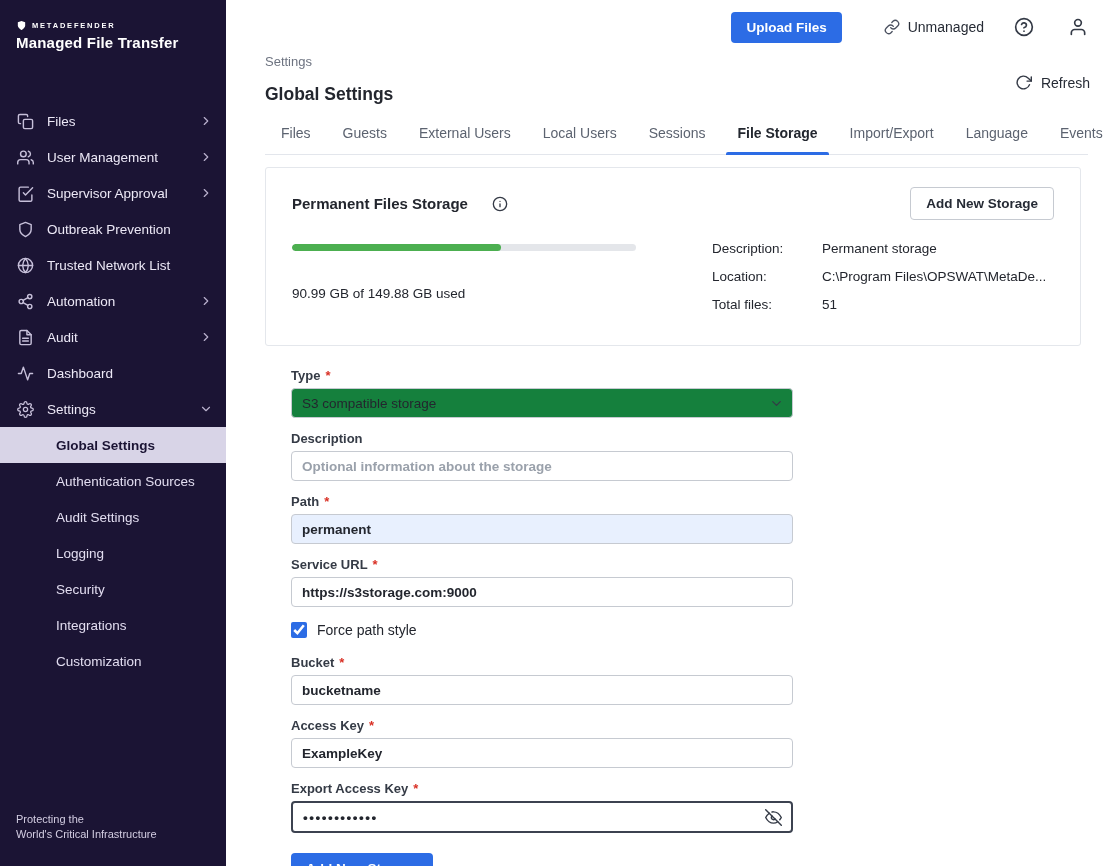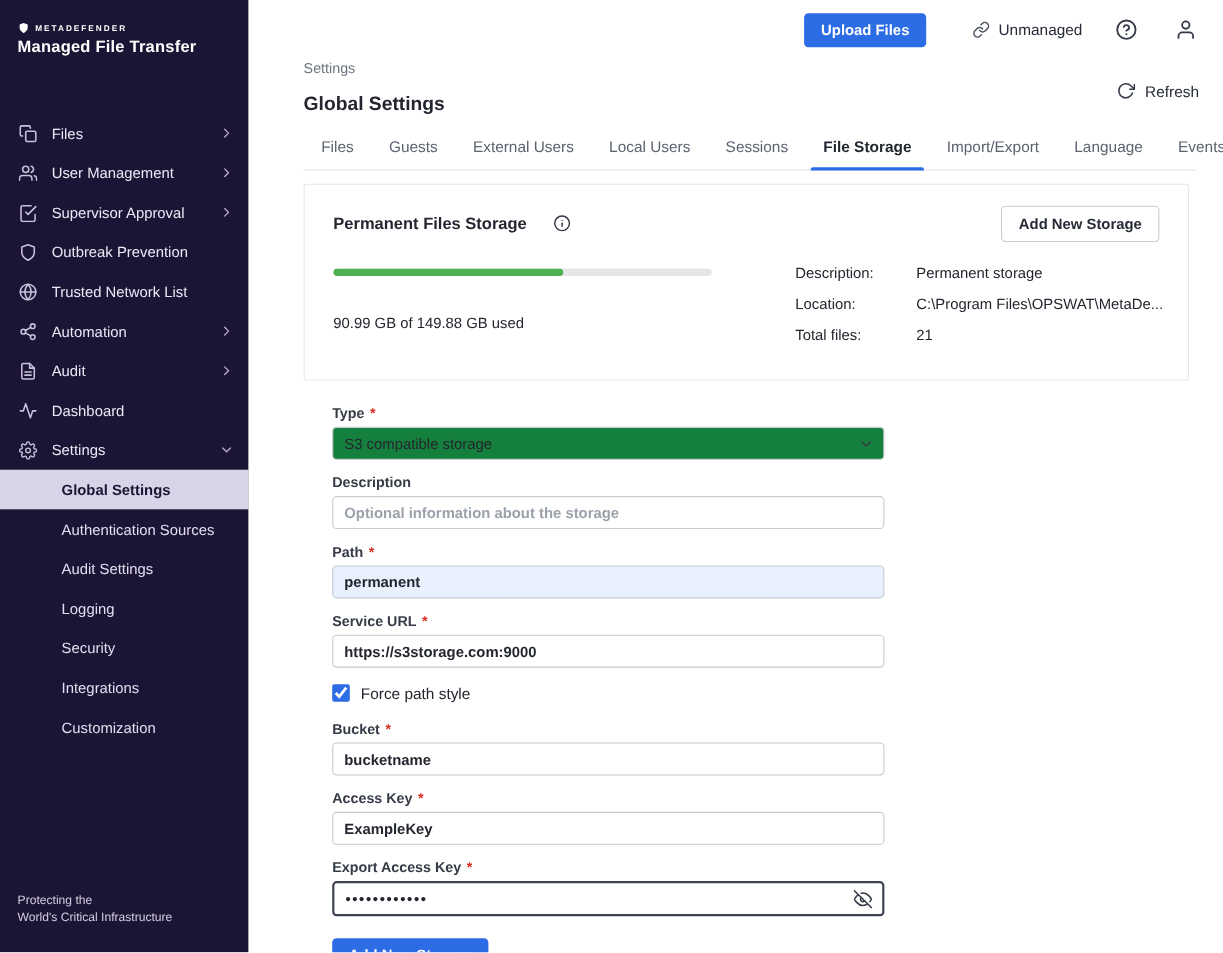--- a/index.html
+++ b/index.html
@@ -26,7 +26,7 @@
   .sidebar-footer { margin-top:auto; padding:0 16px 24px; font-size:11px; color:#d3cde2; line-height:15px; }
 
   
-  .main { position:absolute; left:226px; top:0; width:886px; height:866px; background:#fff;padding-left:11px; }
+  .main { position:absolute; left:226px; top:0; width:886px; height:866px; background:#fff; }
   .topbar { display:flex; align-items:center; justify-content:flex-end; padding:8px 24px 0 0; height:46px; }
   .btn-primary { background:#2c6ce5; color:#fff; border:none; border-radius:4px; font-size:13.5px; font-weight:bold; padding:8px 15px; font-family:inherit; cursor:pointer; }
   .unmanaged { display:flex; align-items:center; gap:8px; margin-left:42px; font-size:14px; color:#262b35; cursor:pointer; }

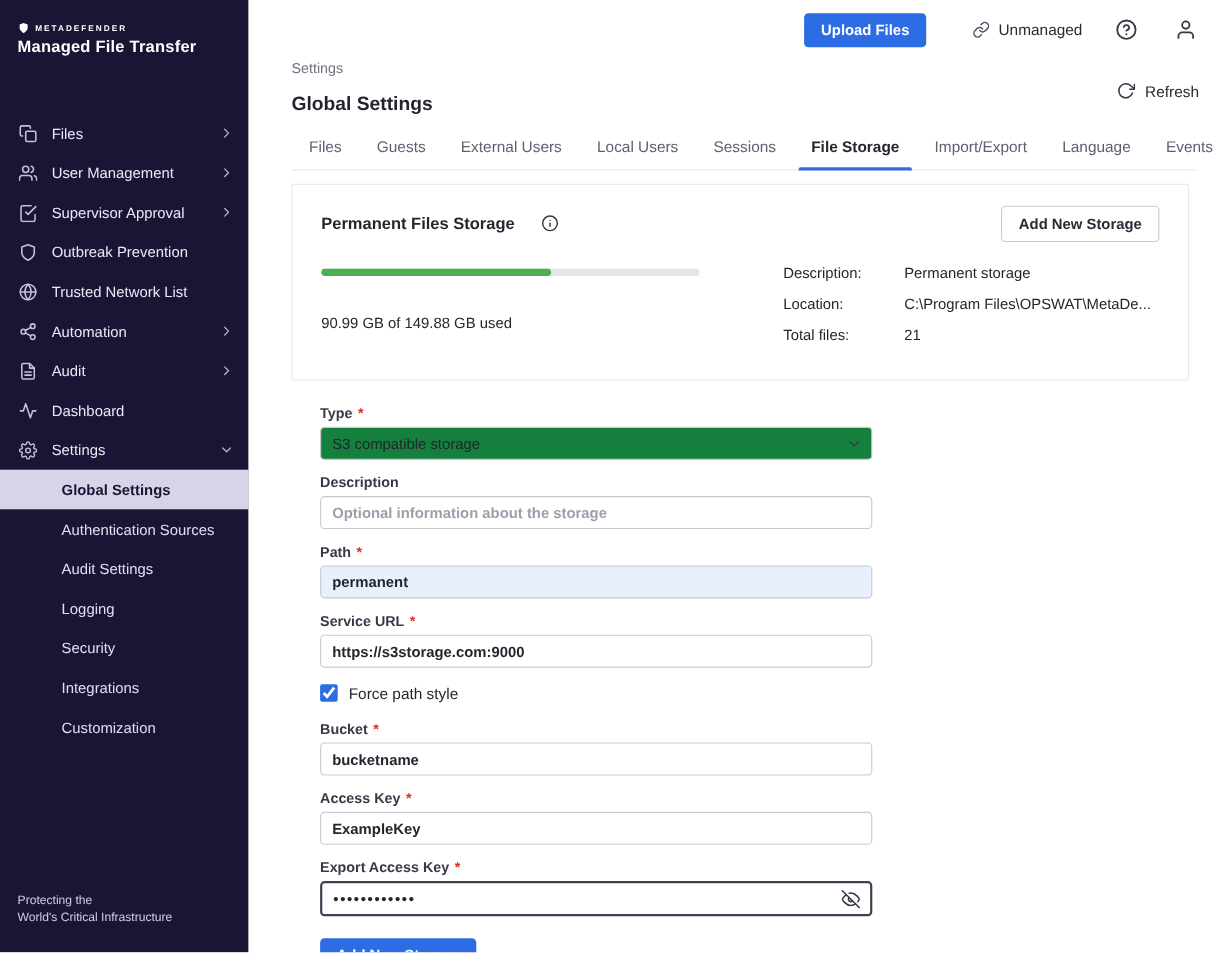--- a/index.html
+++ b/index.html
@@ -51,7 +51,7 @@
   
   .card { margin:12px 31px 0 39px; border:1px solid #e4e7ec; border-radius:3px; padding:19px 26px 20px; }
   .card-head { display:flex; justify-content:space-between; align-items:center; }
-  .card-title-wrap { display:flex; align-items:flex-start; gap:24px; }
+  .card-title-wrap { display:flex; align-items:flex-end; gap:24px; }
   .card-title { font-size:15px; font-weight:bold; color:#23262e; }
   .info-icon { width:16px; height:16px; color:#343a46; cursor:pointer; }
   .info-icon svg { width:16px; height:16px; display:block; }

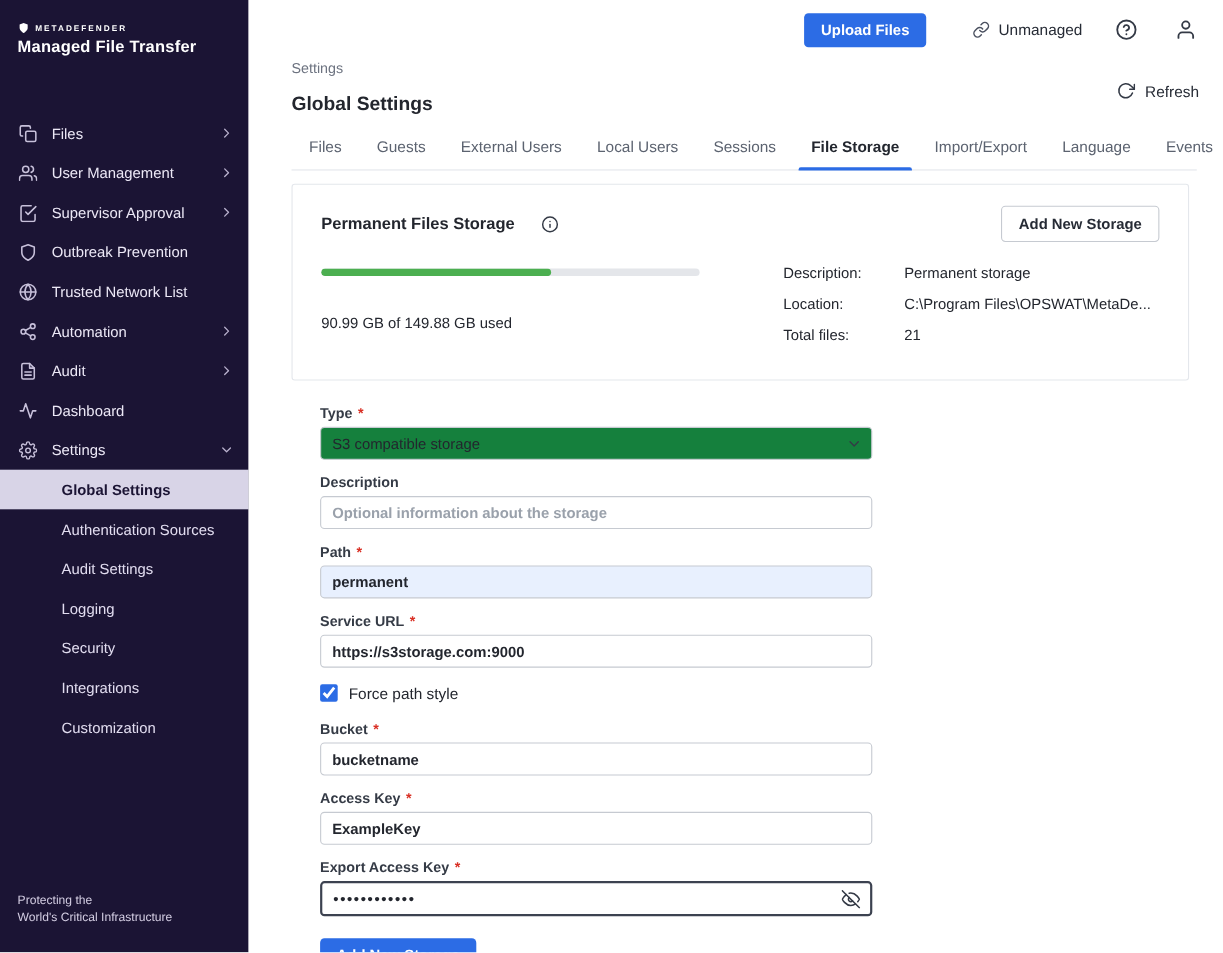--- a/index.html
+++ b/index.html
@@ -340,7 +340,7 @@
           </div>
           <div class="detail-row">
             <span class="dlabel">Total files:</span>
-            <span class="dvalue">21</span>
+            <span class="dvalue">51</span>
           </div>
         </div>
       </div>

